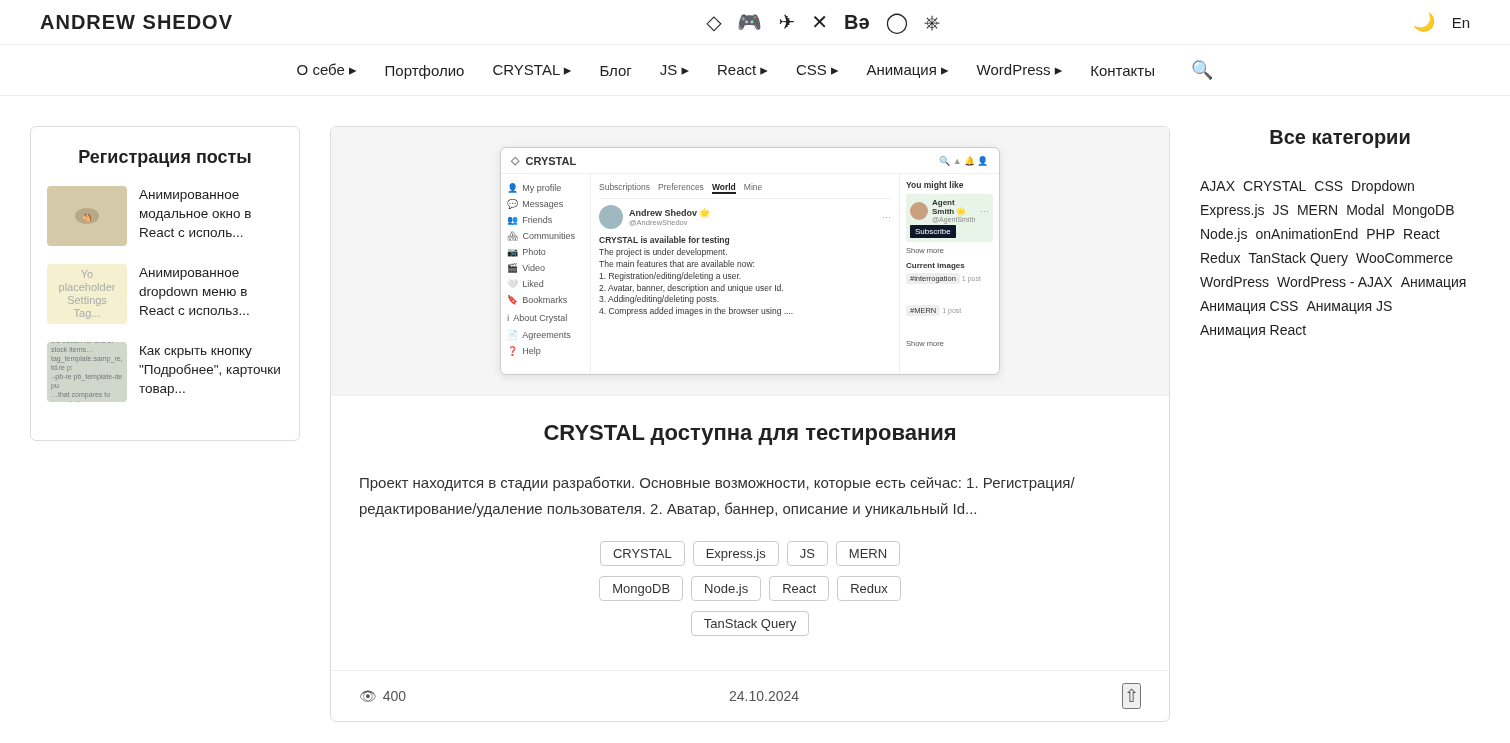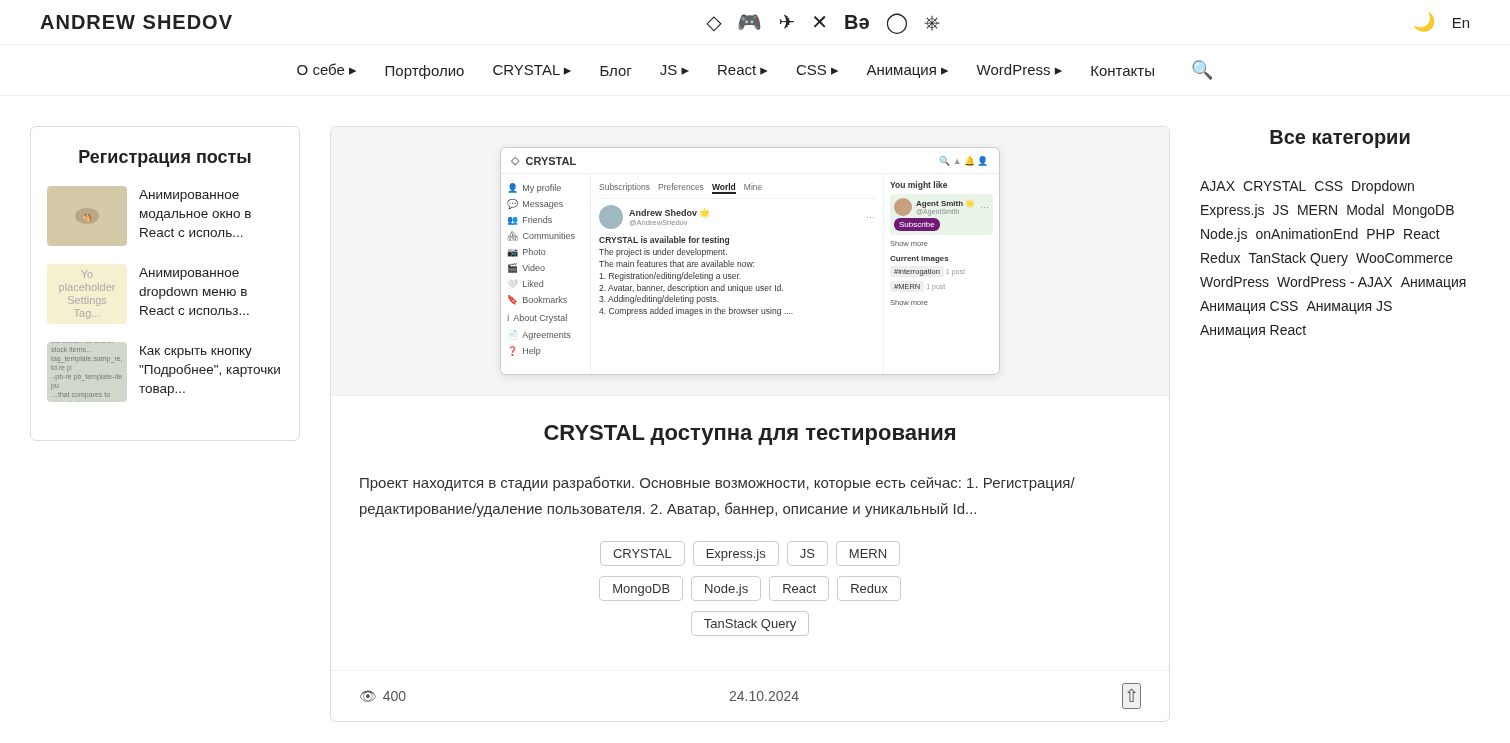--- a/index.html
+++ b/index.html
@@ -63,7 +63,7 @@
     .mock-avatar { width: 24px; height: 24px; border-radius: 50%; background: #ccc; }
     .mock-post-name { font-weight: 600; font-size: 9px; }
     .mock-post-text { font-size: 8.5px; line-height: 1.4; color: #333; margin-bottom: 6px; }
-    .mock-right-panel { width: 116px; border-left: 1px solid #eee; padding: 6px; font-size: 8.5px; }
+    .mock-right-panel { width: 100px; border-left: 1px solid #eee; padding: 6px; font-size: 8.5px; }
     .mock-agent-box { background: #e8f4e8; padding: 4px; border-radius: 3px; margin-bottom: 4px; }
     .mock-subscribe { background: #701a75; color: #fff; font-size: 8px; padding: 2px 5px; border-radius: 6px; display: inline-block; margin-top: 2px; }
     .mock-topics { margin-top: 4px; }

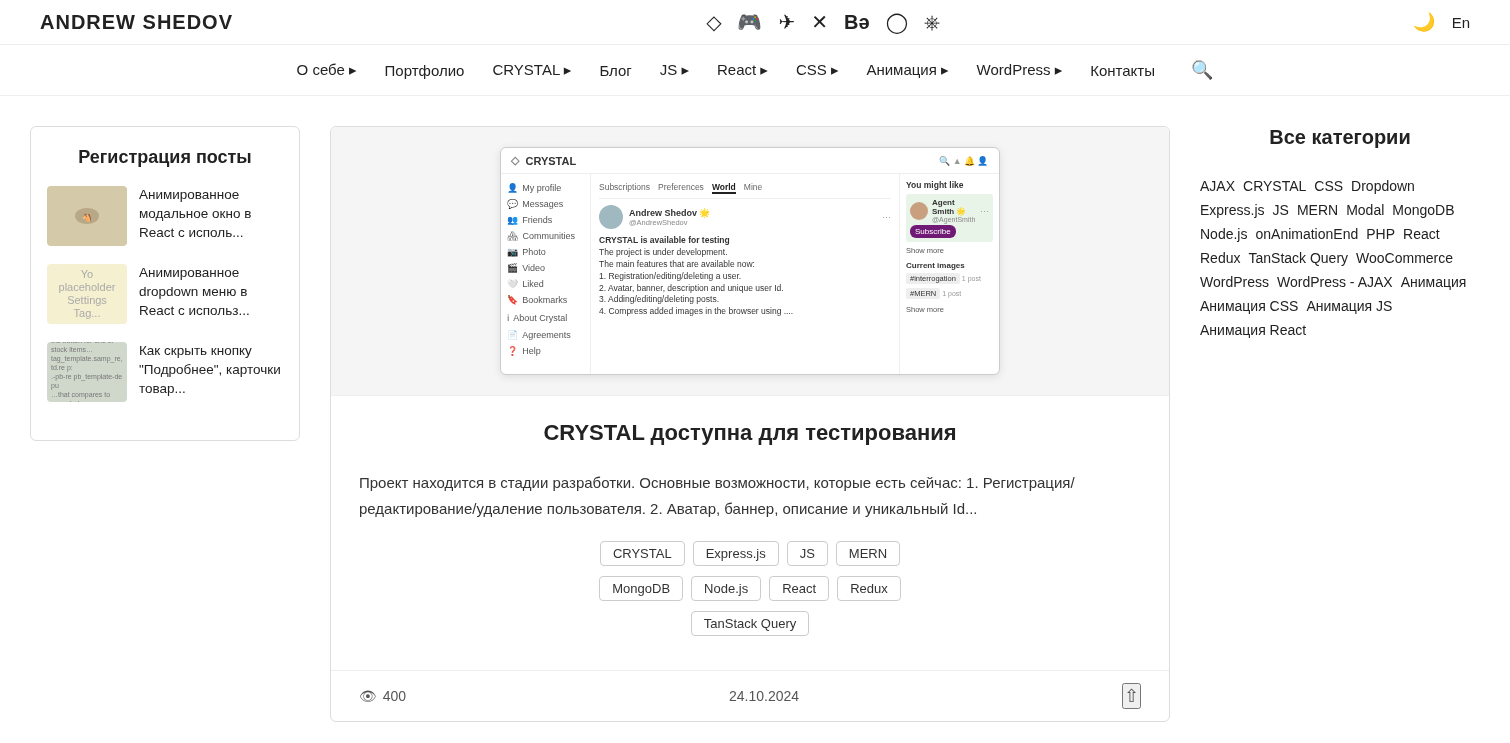--- a/index.html
+++ b/index.html
@@ -65,7 +65,7 @@
     .mock-post-text { font-size: 8.5px; line-height: 1.4; color: #333; margin-bottom: 6px; }
     .mock-right-panel { width: 100px; border-left: 1px solid #eee; padding: 6px; font-size: 8.5px; }
     .mock-agent-box { background: #e8f4e8; padding: 4px; border-radius: 3px; margin-bottom: 4px; }
-    .mock-subscribe { background: #701a75; color: #fff; font-size: 8px; padding: 2px 5px; border-radius: 6px; display: inline-block; margin-top: 2px; }
+    .mock-subscribe { background: #0f172a; color: #fff; font-size: 8px; padding: 2px 5px; border-radius: 1px; display: inline-block; margin-top: 2px; }
     .mock-topics { margin-top: 4px; }
     .mock-topic-tag { background: #eee; border-radius: 2px; padding: 1px 4px; font-size: 7.5px; margin-bottom: 2px; display: inline-block; }
   </style>

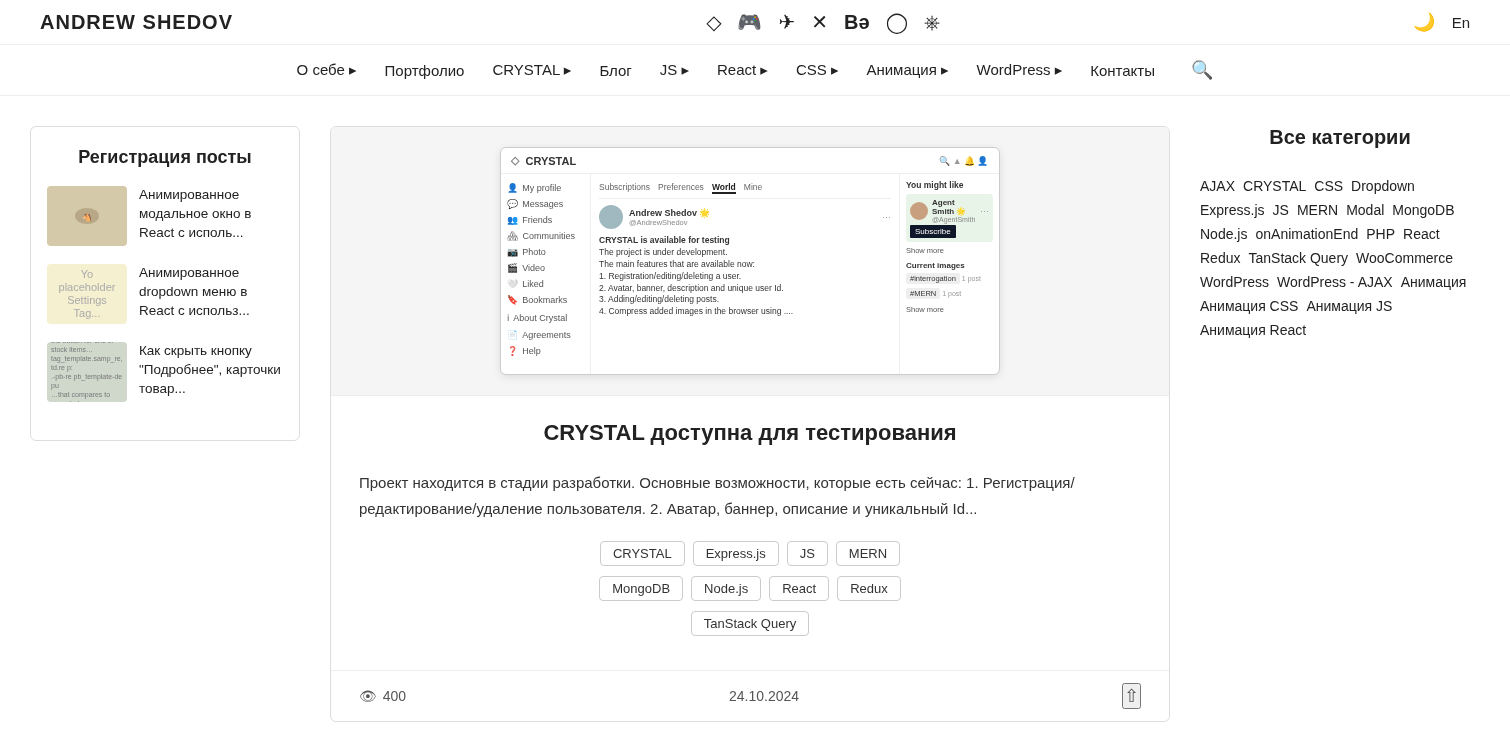--- a/index.html
+++ b/index.html
@@ -67,7 +67,7 @@
     .mock-agent-box { background: #e8f4e8; padding: 4px; border-radius: 3px; margin-bottom: 4px; }
     .mock-subscribe { background: #0f172a; color: #fff; font-size: 8px; padding: 2px 5px; border-radius: 1px; display: inline-block; margin-top: 2px; }
     .mock-topics { margin-top: 4px; }
-    .mock-topic-tag { background: #eee; border-radius: 2px; padding: 1px 4px; font-size: 7.5px; margin-bottom: 2px; display: inline-block; }
+    .mock-topic-tag { background: #eee; border-radius: 2px; padding: 1px 4px; font-size: 7.5px; margin-bottom: 19px; display: inline-block; }
   </style>
 </head>
 <body>

